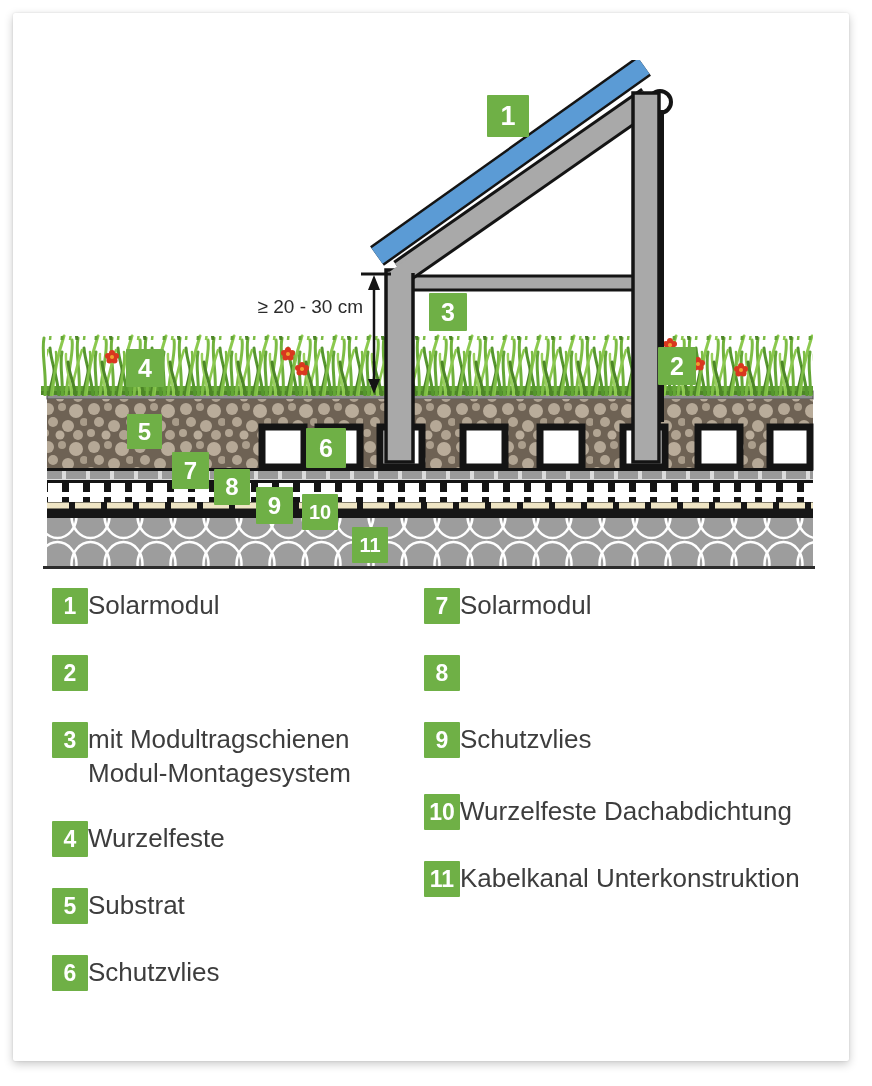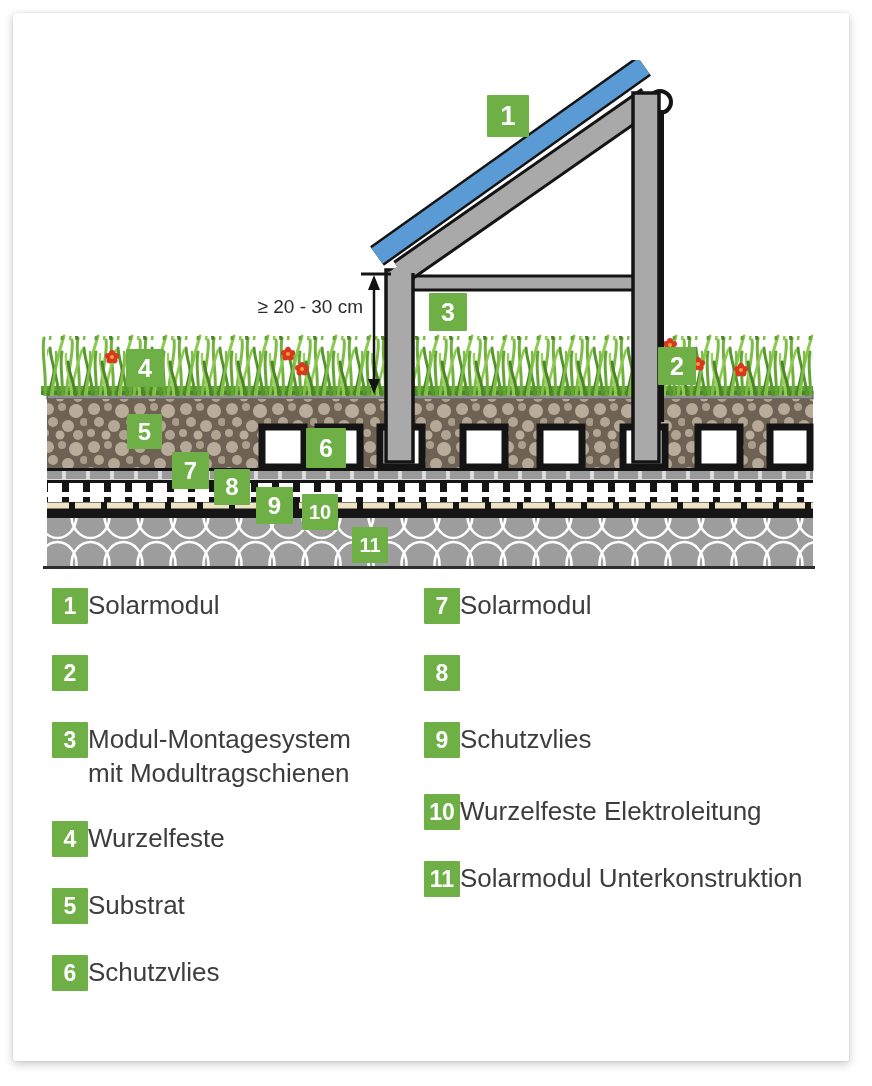--- a/index.html
+++ b/index.html
@@ -223,8 +223,8 @@
       <div class="lrow">
         <div class="lbdg">3</div>
         <div class="ltext">
+          <div>mit Modultragschienen</div>
           <div>Modul-Montagesystem</div>
-          <div>mit Modultragschienen</div>
         </div>
       </div>
       <div class="lrow">

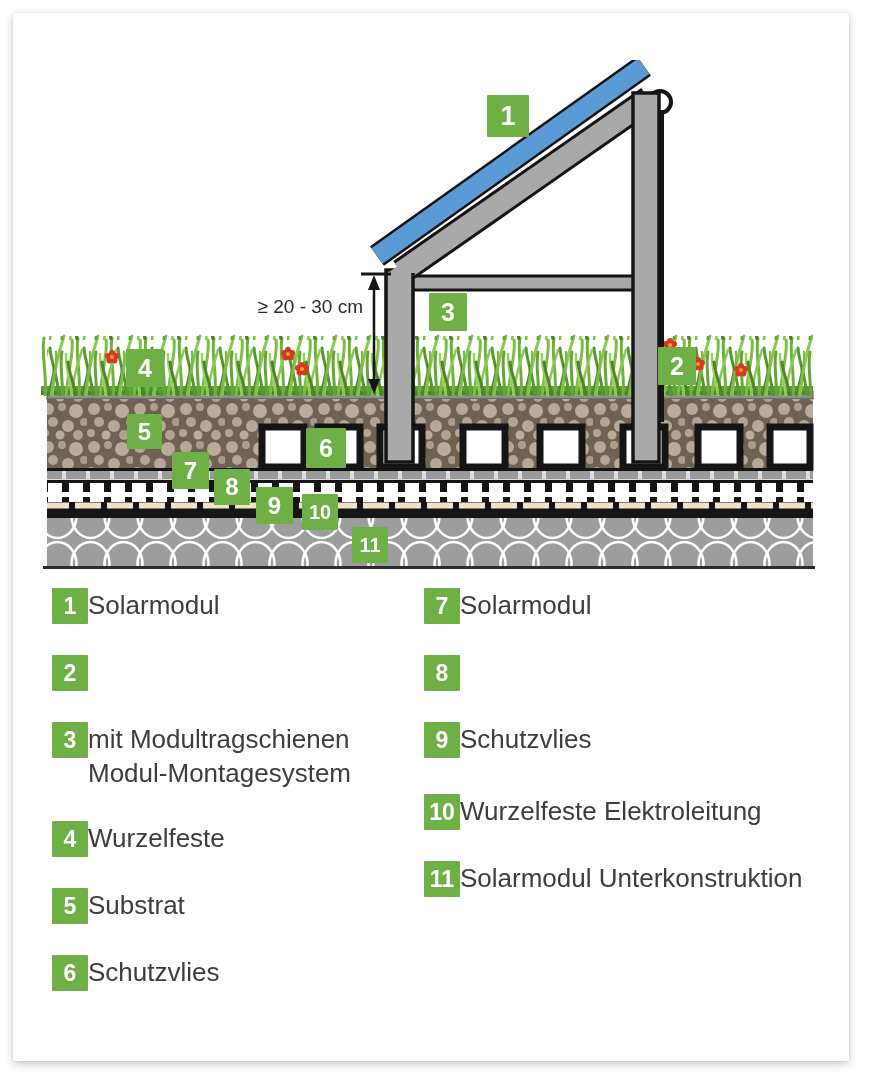--- a/index.html
+++ b/index.html
@@ -266,7 +266,7 @@
       <div class="lrow">
         <div class="lbdg">10</div>
         <div class="ltext">
-            <div>Wurzelfeste Elektroleitung</div>
+            <div>Wurzelfeste Dachabdichtung</div>
           </div>
       </div>
       <div class="lrow">

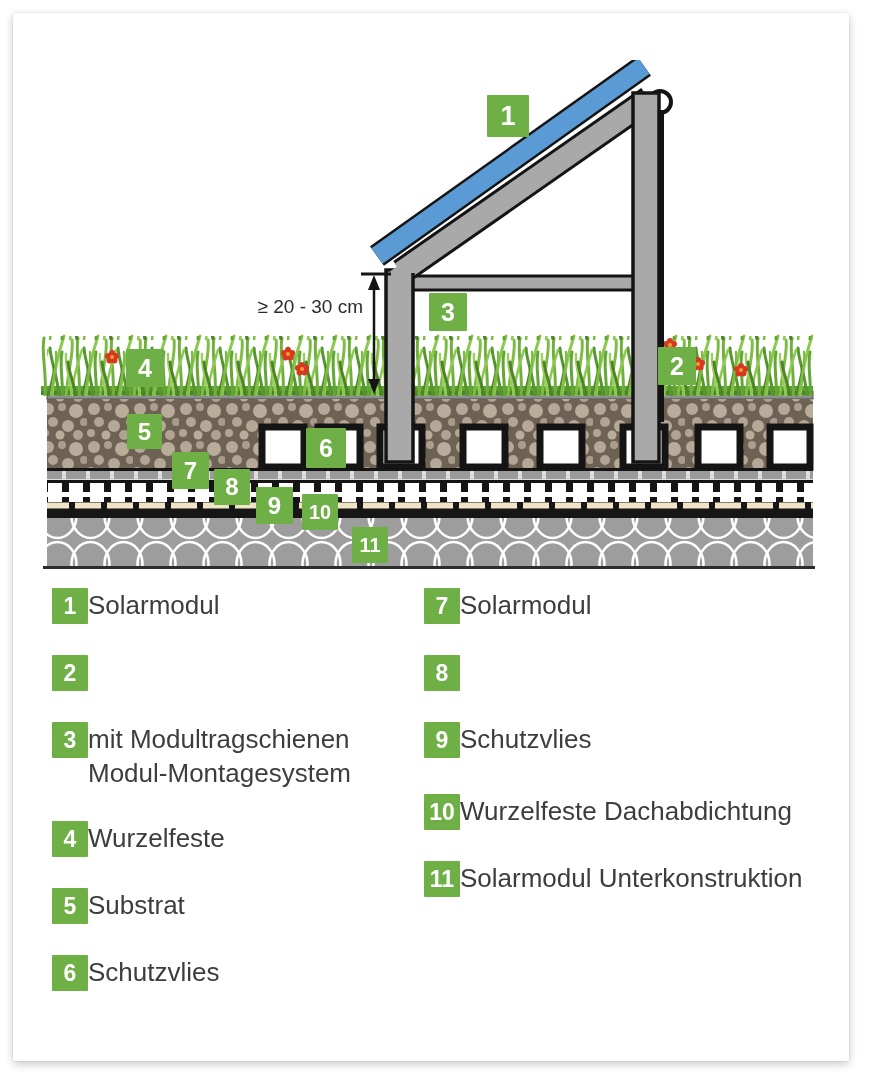--- a/index.html
+++ b/index.html
@@ -272,7 +272,7 @@
       <div class="lrow">
         <div class="lbdg">11</div>
         <div class="ltext">
-            <div>Solarmodul Unterkonstruktion</div>
+            <div>Kabelkanal Unterkonstruktion</div>
           </div>
       </div>
     </div>

